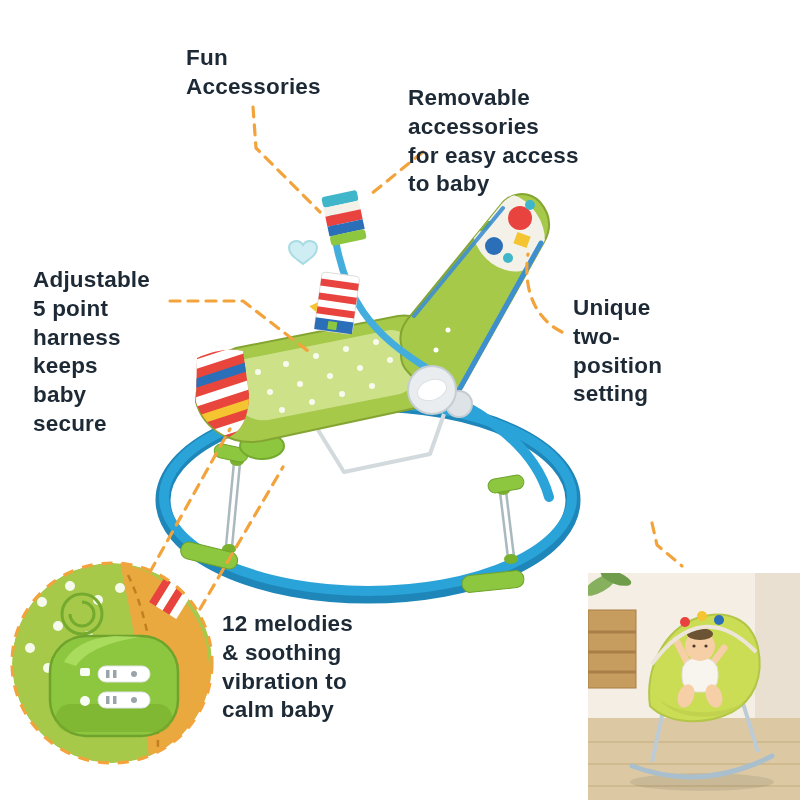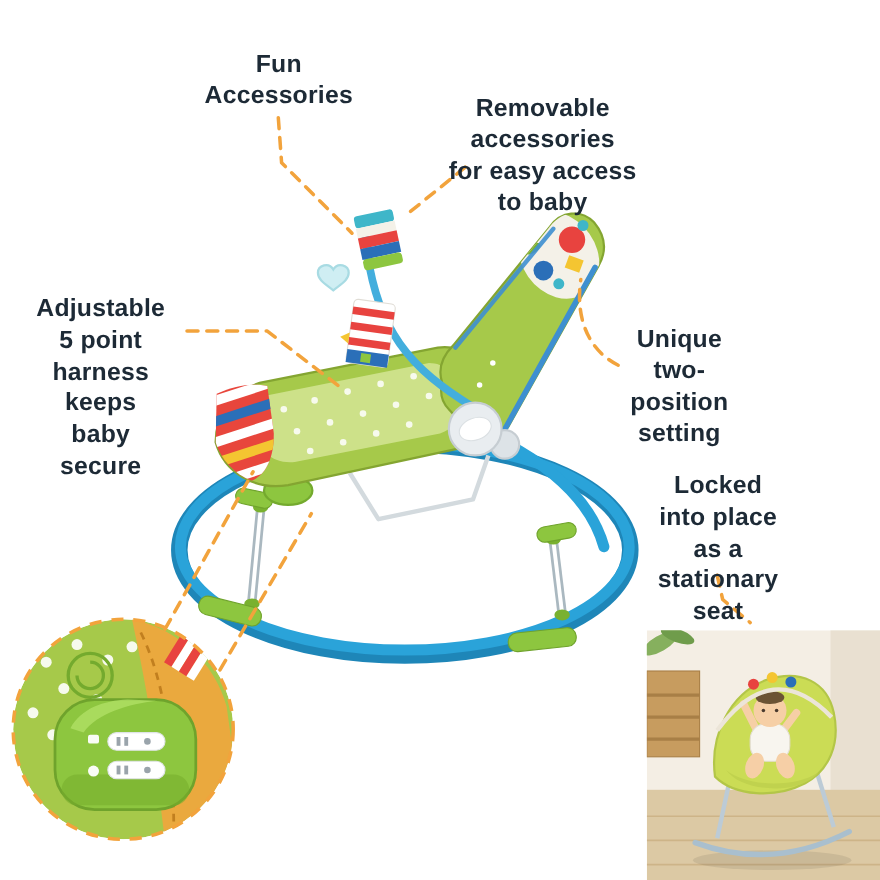--- a/index.html
+++ b/index.html
@@ -8,7 +8,7 @@
     position:relative; overflow:hidden; background:#fff;
     font-family:"Liberation Sans", sans-serif;
   }
-  .stage { position:absolute; inset:0; width:648px; height:800px;text-align:center; }
+  .stage { position:absolute; inset:0; width:648px; height:800px; }
   svg.scene { position:absolute; left:0; top:0; display:block; }
   .callout {
     position:absolute; white-space:pre-line;

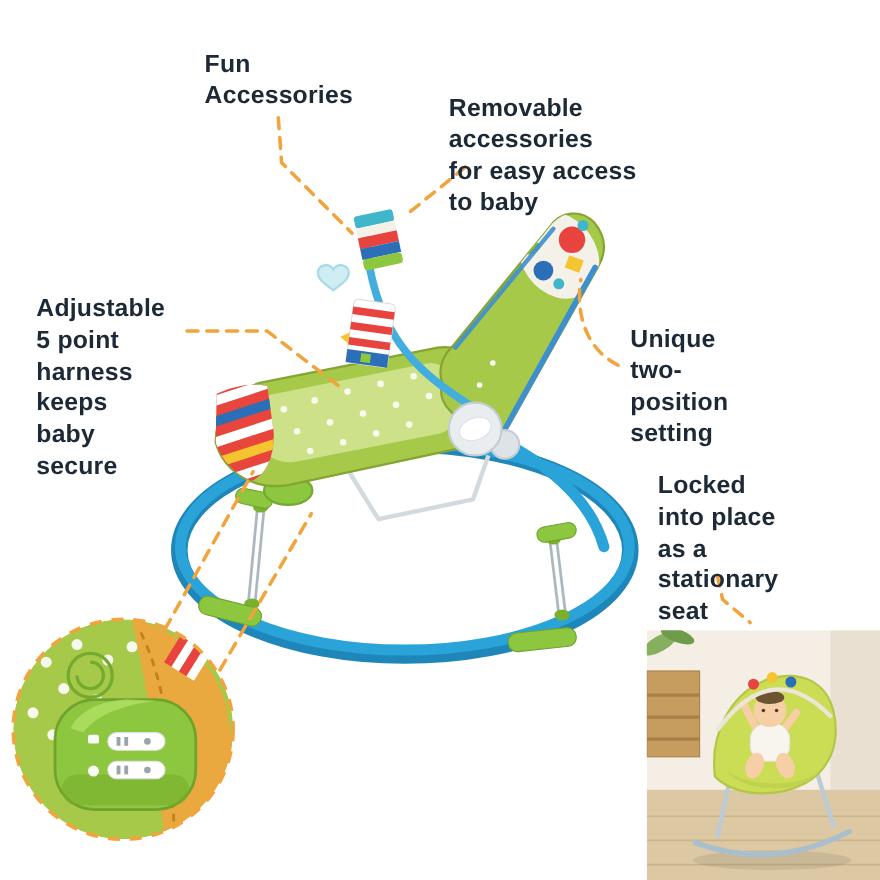--- a/index.html
+++ b/index.html
@@ -279,10 +279,6 @@
 two-position
 setting</div>
 
-  <div class="callout" style="left:598px; top:427px;">Locked
-into place
-as a stationary
-seat</div>
 
 </div>
 

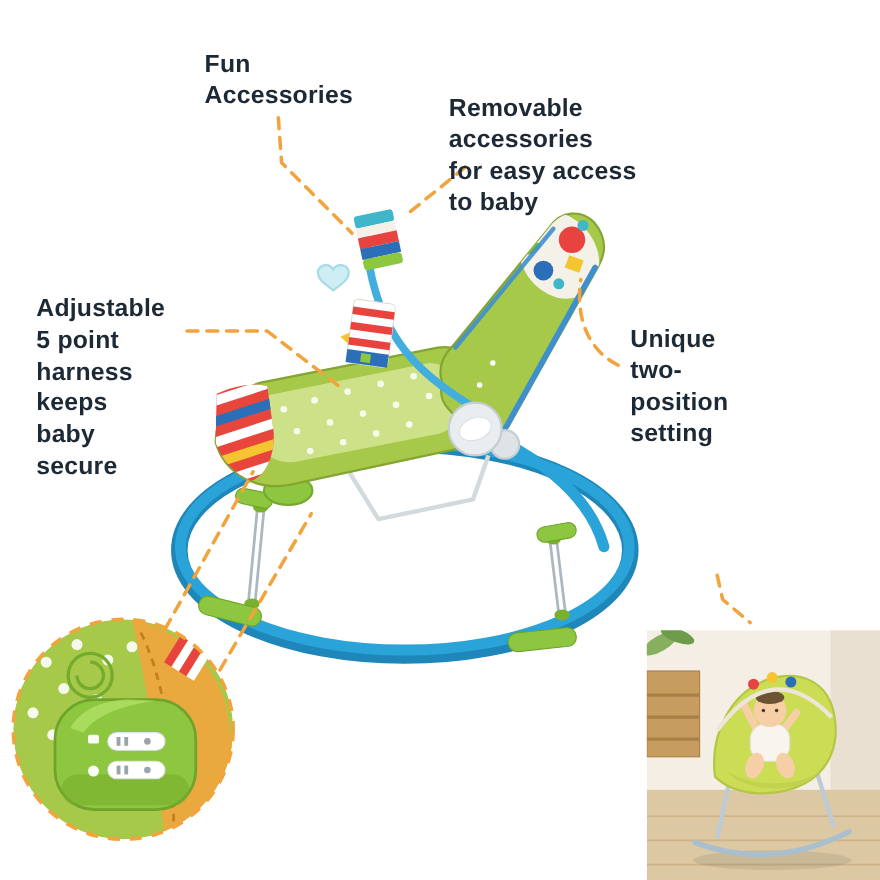--- a/index.html
+++ b/index.html
@@ -280,6 +280,10 @@
 setting</div>
 
 
+  <div class="callout" style="left:222px; top:610px;">12 melodies
+&amp; soothing
+vibration to
+calm baby</div>
 </div>
 
 </body></html>

